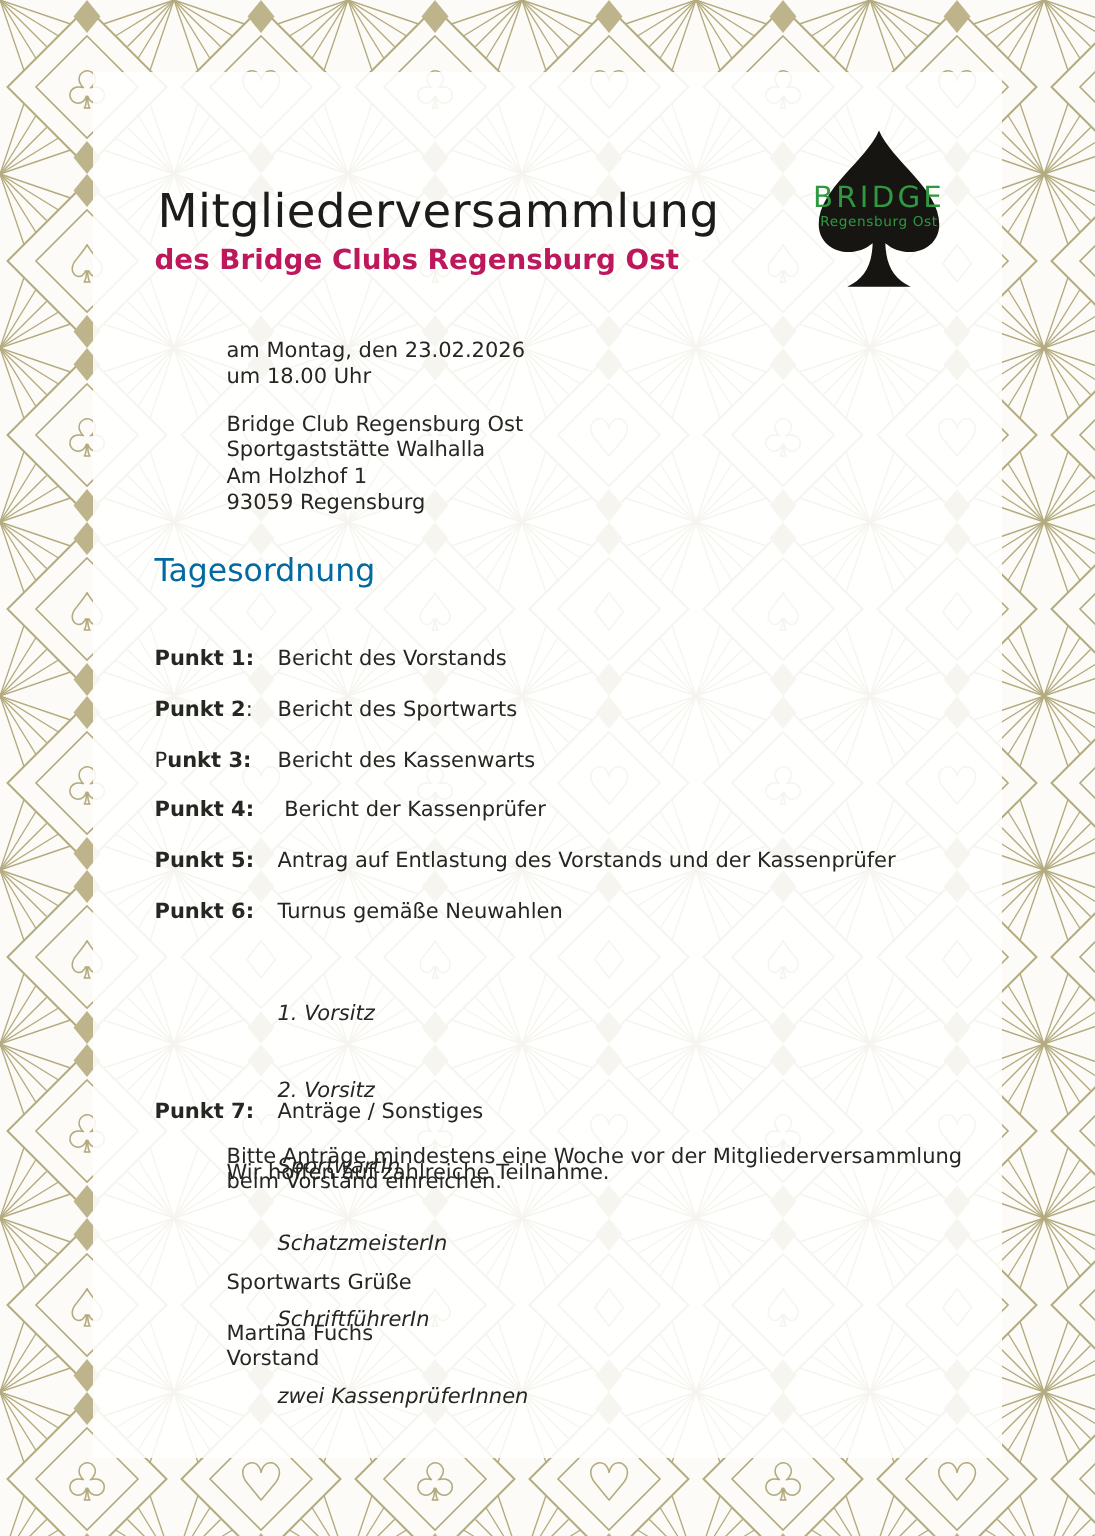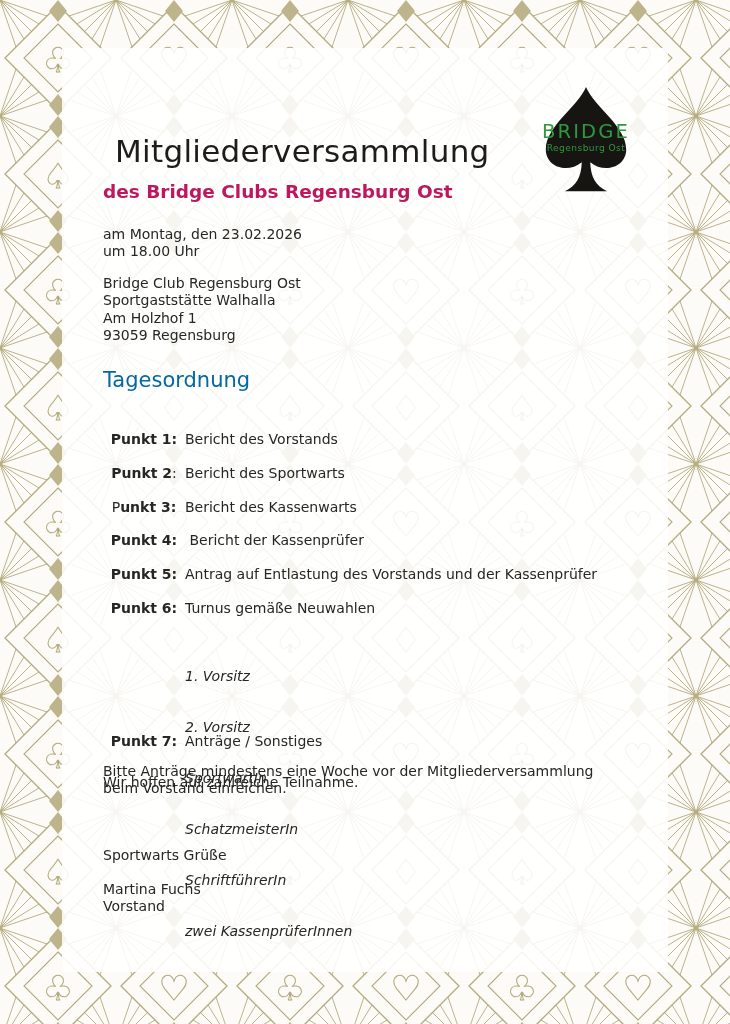--- a/index.html
+++ b/index.html
@@ -18,7 +18,7 @@
   .abs{position:absolute;}
   .doc-title{left:103px;top:121px;}
   .doc-title h1{
-    margin:12px;font-size:31px;font-weight:500;letter-spacing:0.3px;color:#1d1c1a;
+    margin:2px;font-size:31px;font-weight:500;letter-spacing:0.3px;color:#1d1c1a;
   }
   .doc-title h2{
     margin:4px 0 0 0;font-size:18.5px;font-weight:700;color:#be185d;

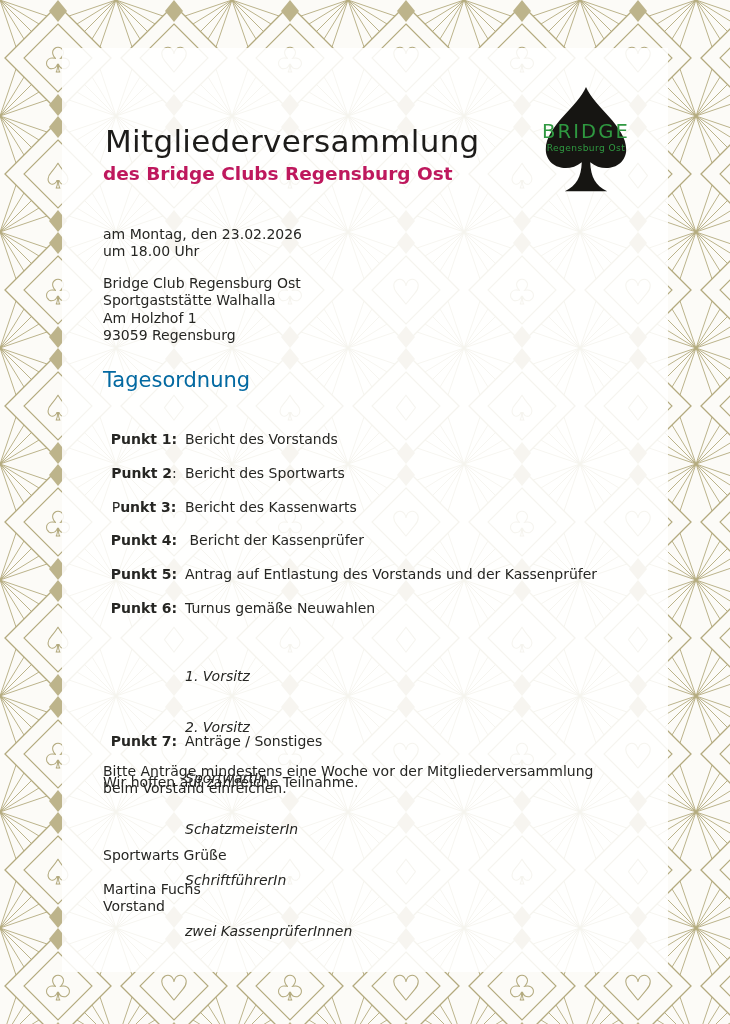--- a/index.html
+++ b/index.html
@@ -24,7 +24,7 @@
     margin:4px 0 0 0;font-size:18.5px;font-weight:700;color:#be185d;
   }
   .logo{left:533px;top:86px;width:106px;height:110px;}
-  .body-text{font-size:14px;line-height:17.4px;}
+  .body-text{font-size:14px;line-height:17.4px;margin-left:48px;}
   .when{left:103px;top:226px;}
   .where{left:103px;top:275px;}
   .agenda-heading{left:103px;top:368px;font-size:21px;font-weight:500;color:#0369a1;}

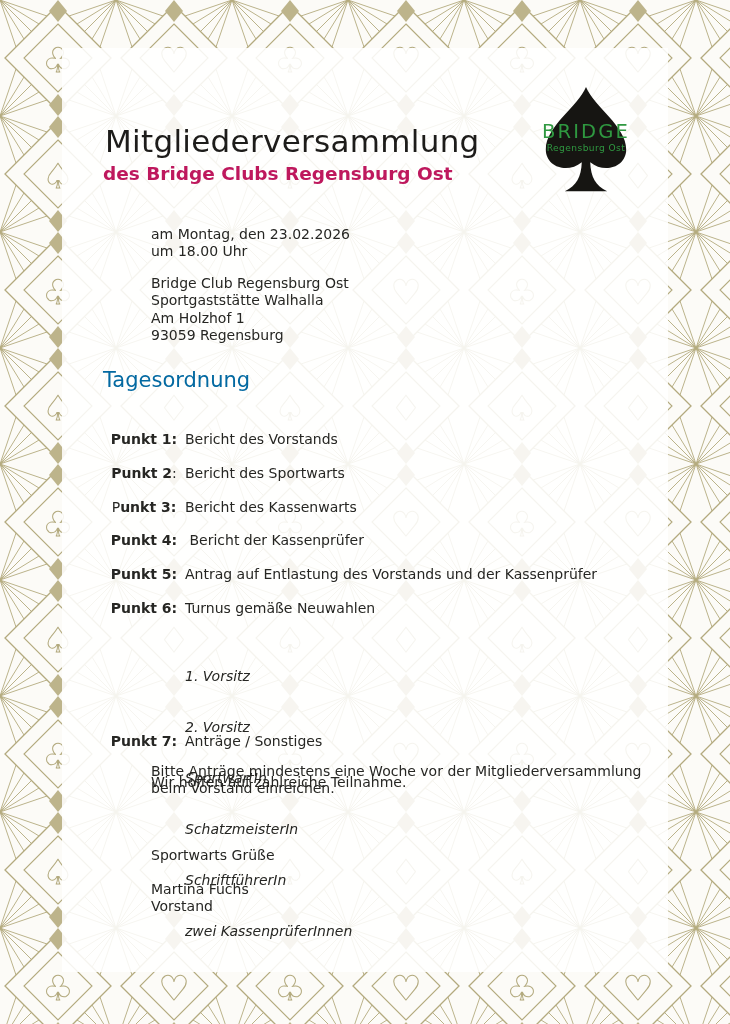--- a/index.html
+++ b/index.html
@@ -29,7 +29,7 @@
   .where{left:103px;top:275px;}
   .agenda-heading{left:103px;top:368px;font-size:21px;font-weight:500;color:#0369a1;}
   .agenda-row{left:103px;font-size:14px;line-height:17px;}
-  .agenda-label{display:inline-block;width:82px;font-weight:700;vertical-align:top;text-align:center;}
+  .agenda-label{display:inline-block;width:82px;font-weight:700;vertical-align:top;}
   .agenda-label .reg{font-weight:400;}
   .agenda-desc{display:inline-block;vertical-align:top;white-space:pre-wrap;max-width:460px;}
   .sublines{margin-top:0;}

